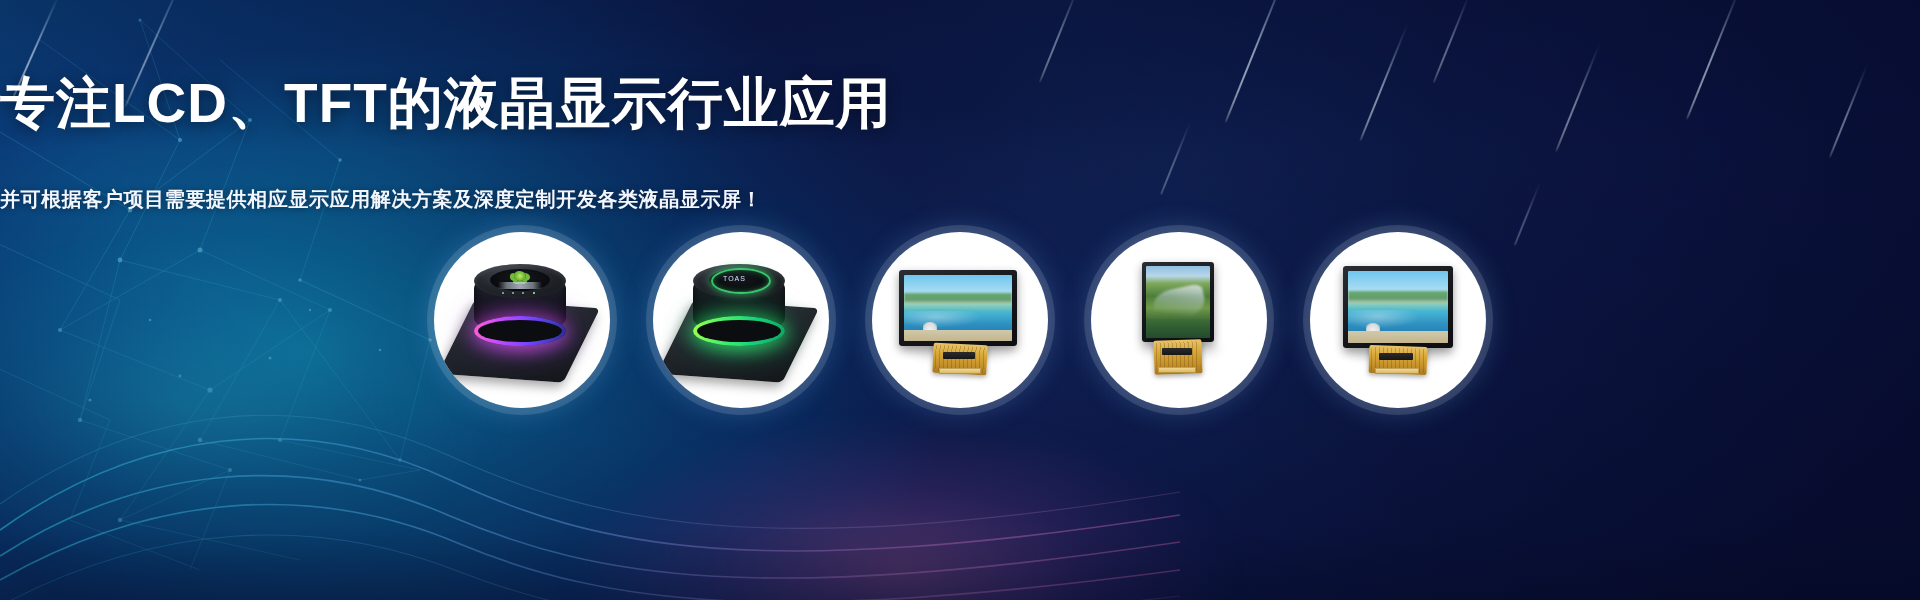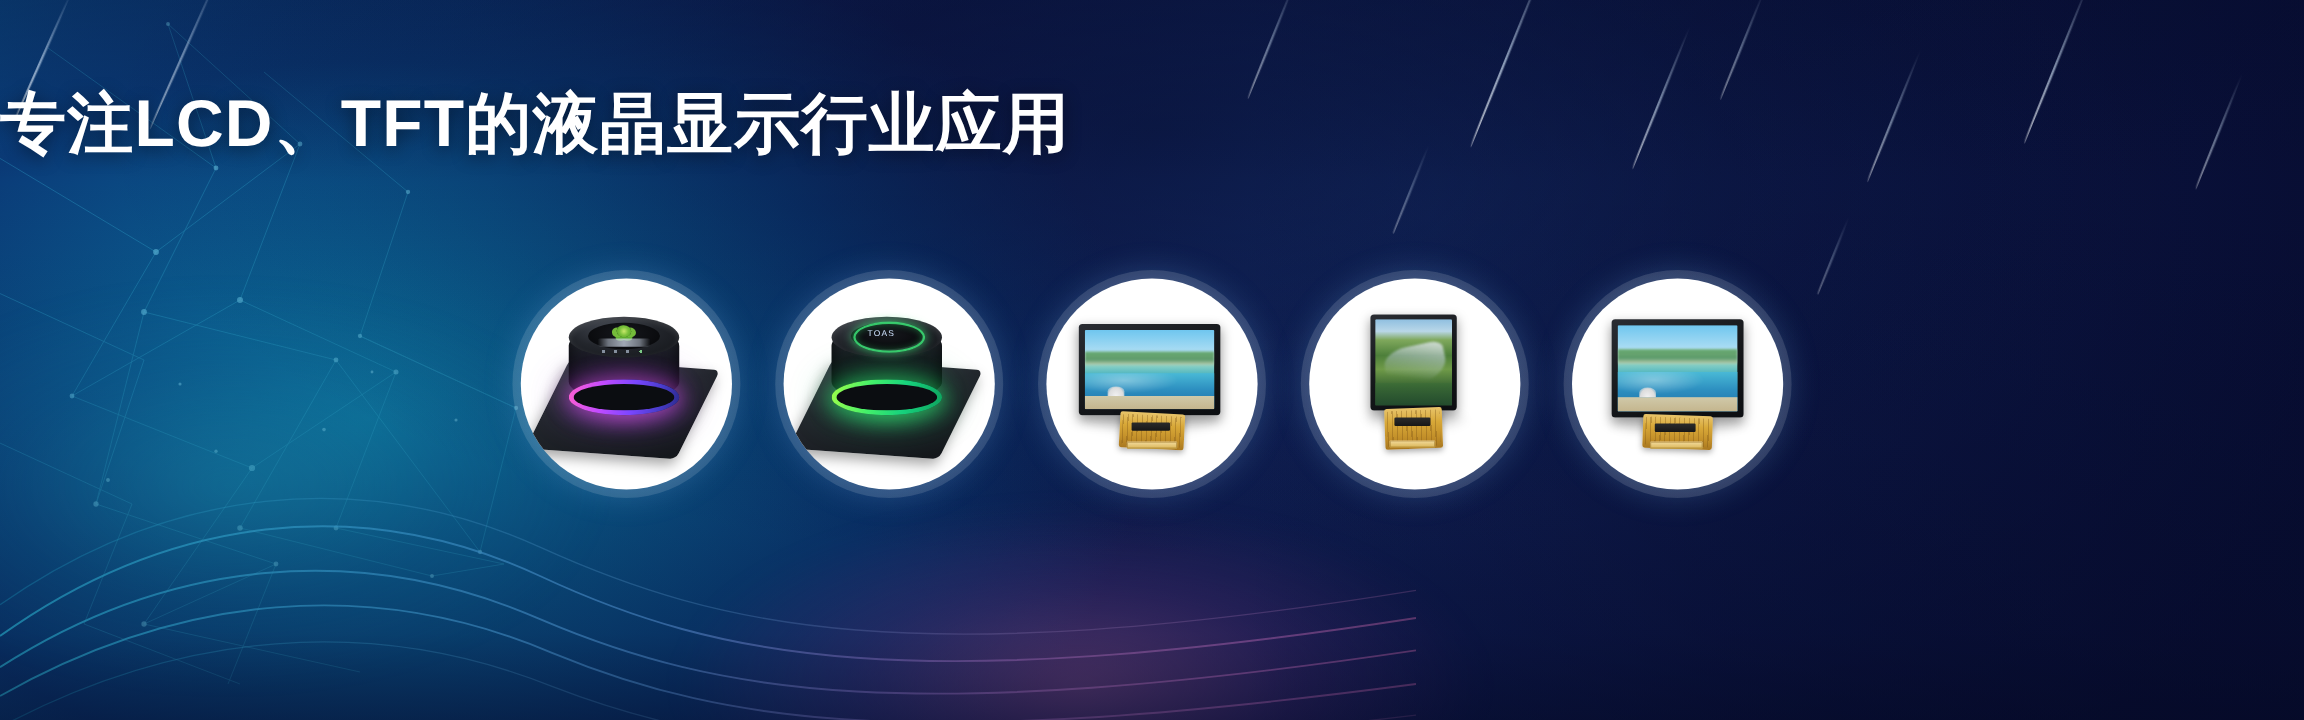--- a/index.html
+++ b/index.html
@@ -439,6 +439,7 @@
     <h1 class="headline">专注LCD、TFT的液晶显示行业应用</h1>
     <p class="subline">
       <br>
+      <span>并可根据客户项目需要提供相应显示应用解决方案及深度定制开发各类液晶显示屏！</span>
     </p>
   </div>
 

